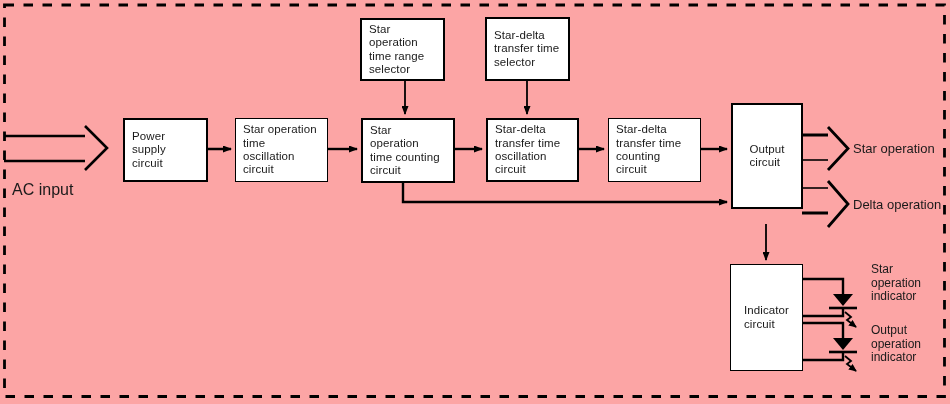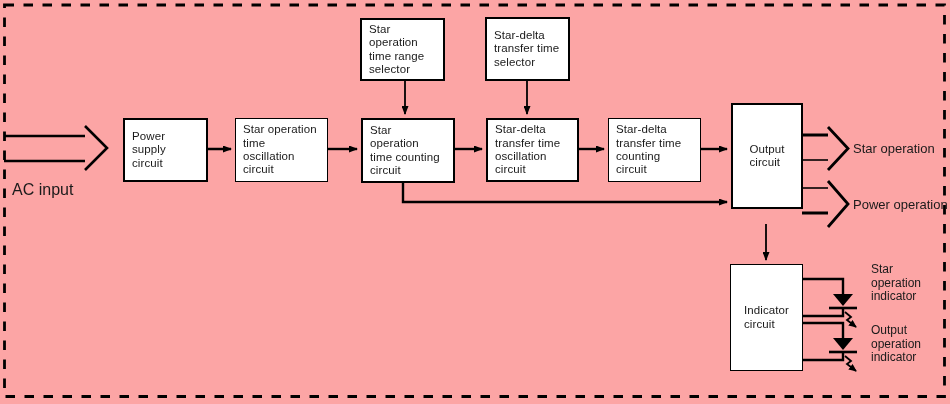--- a/index.html
+++ b/index.html
@@ -146,7 +146,7 @@
 
   <div class="lbl lbl-out" style="left:853px;top:141px;">Star operation</div>
 
-  <div class="lbl lbl-out" style="left:853px;top:197px;">Power operation</div>
+  <div class="lbl lbl-out" style="left:853px;top:197px;">Delta operation</div>
 
   <div class="lbl lbl-ind" style="left:871px;top:263px;">Star
 operation

